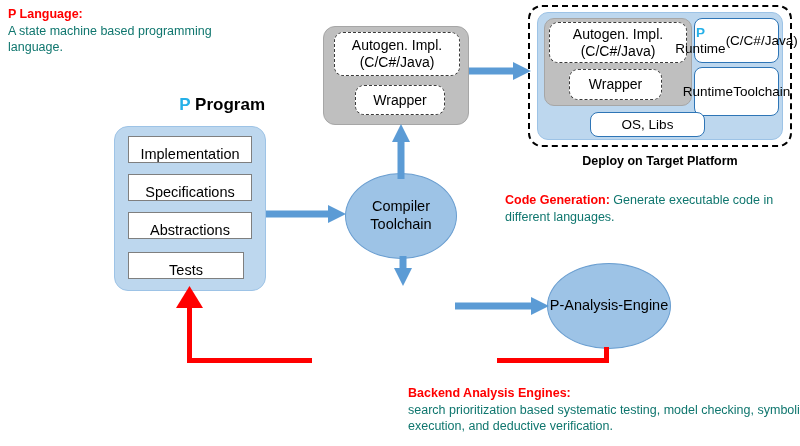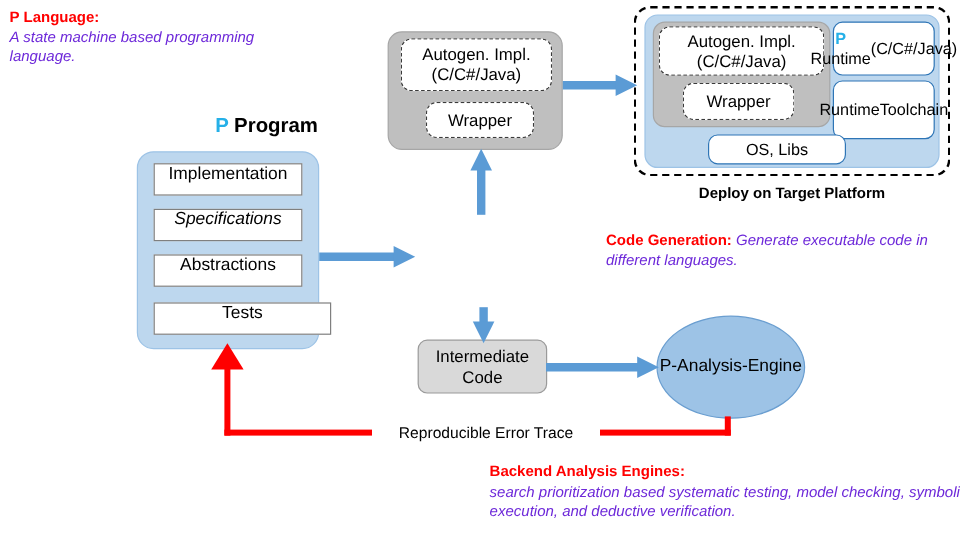--- a/index.html
+++ b/index.html
@@ -21,7 +21,7 @@
   
   .note { font-size: 12.5px; color: #000000; line-height: 1.32; }
   .note .hdr { color: #FF0000; font-weight: bold; }
-  .note .bdy { color: #6d28d9; font-style: italic; }
+  .note .bdy { color: #0f766e; }
 
   
   .group-title {

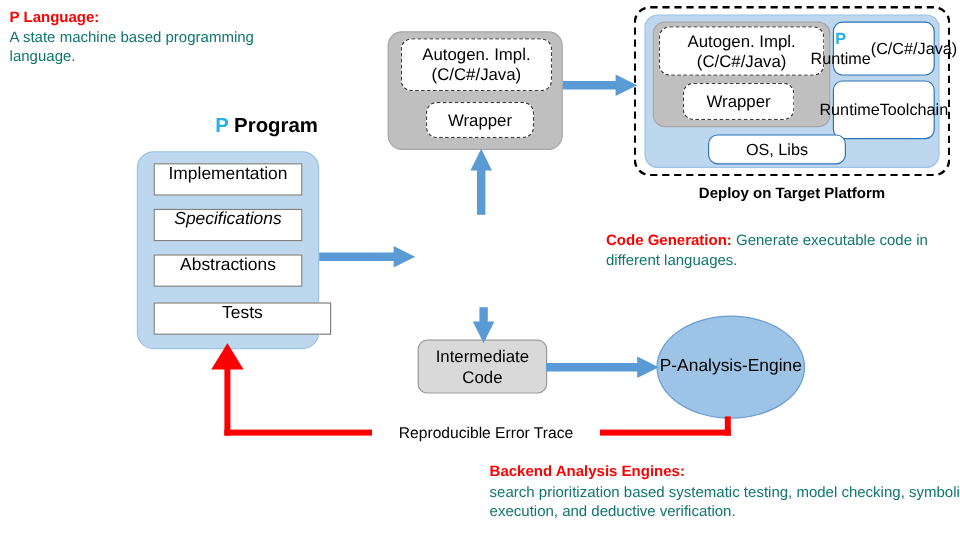--- a/index.html
+++ b/index.html
@@ -38,7 +38,7 @@
   .whitebox {
     background: #FFFFFF;
     border: 1px solid #7F7F7F;
-    display: flex; align-items: flex-start; justify-content: center;
+    display: flex; align-items: flex-end; justify-content: center;
     font-size: 14.5px; color: #000000; text-align: center;
   }
 

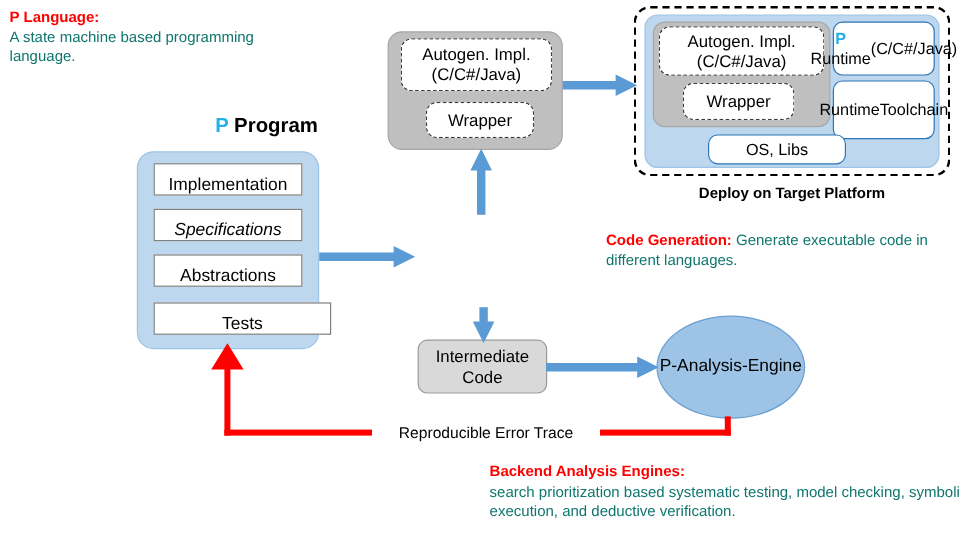--- a/index.html
+++ b/index.html
@@ -135,7 +135,7 @@
   <div class="abs whitebox" style="left:128px; top:136px; width:124px; height:27px;">
     <span>Implementation</span>
   </div>
-  <div class="abs whitebox" style="left:128px; top:174px; width:124px; height:27px;font-style:italic;">
+  <div class="abs whitebox" style="left:128px; top:174px; width:124px; height:27px;">
     <span>Specifications</span>
   </div>
   <div class="abs whitebox" style="left:128px; top:212px; width:124px; height:27px;">

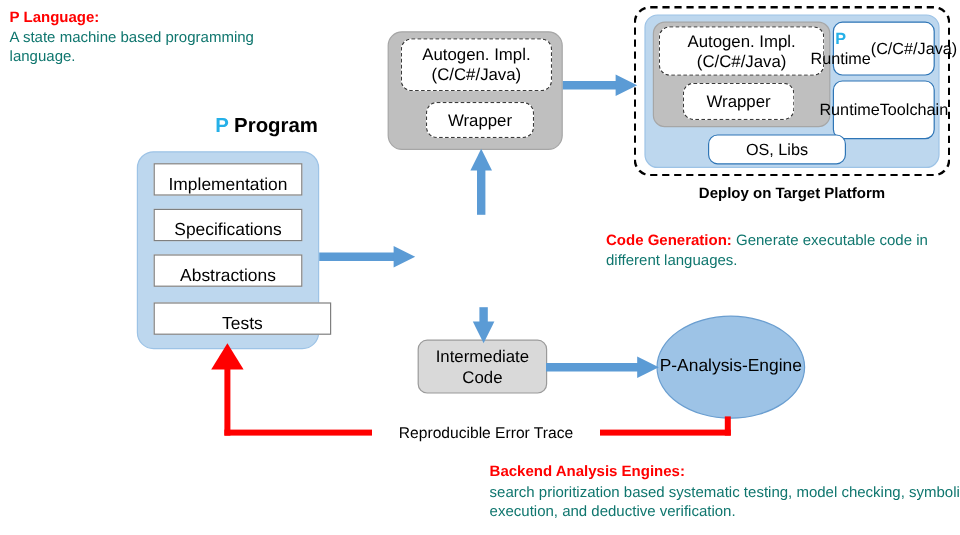--- a/index.html
+++ b/index.html
@@ -191,6 +191,10 @@
     <span class="hdr">Code Generation:</span><span class="bdy"> Generate executable code in different languages.</span>
   </div>
 
+  <div class="abs ellipse" style="left:345px; top:173px; width:112px; height:86px; flex-direction:column;">
+    <div>Compiler</div>
+    <div>Toolchain</div>
+  </div>
 
   <div class="abs greyrect" style="left:348px; top:283px; width:108px; height:45px; flex-direction:column;">
     <div>Intermediate</div>

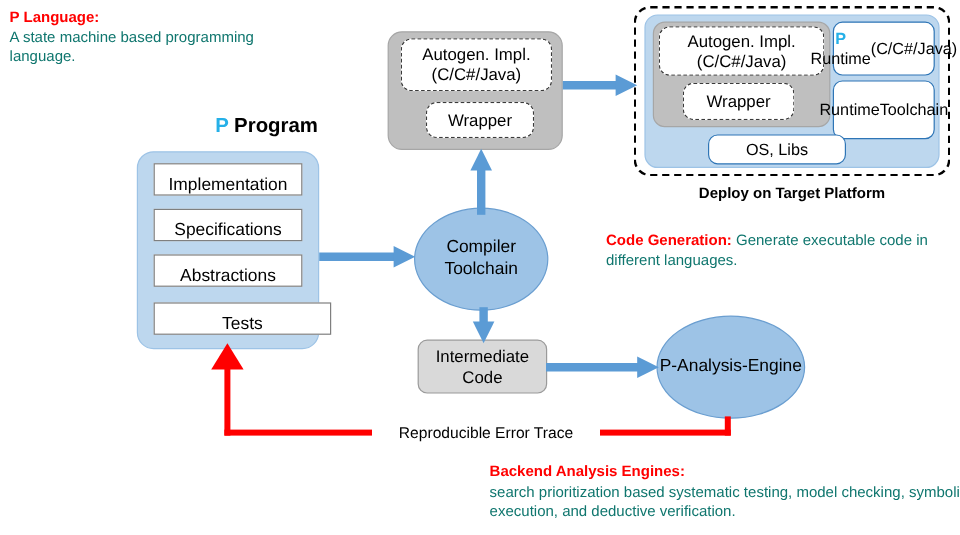--- a/index.html
+++ b/index.html
@@ -141,7 +141,7 @@
   <div class="abs whitebox" style="left:128px; top:212px; width:124px; height:27px;">
     <span>Abstractions</span>
   </div>
-  <div class="abs whitebox" style="left:128px; top:252px; width:148px; height:27px;">
+  <div class="abs whitebox" style="left:128px; top:252px; width:116px; height:27px;">
     <span>Tests</span>
   </div>
 

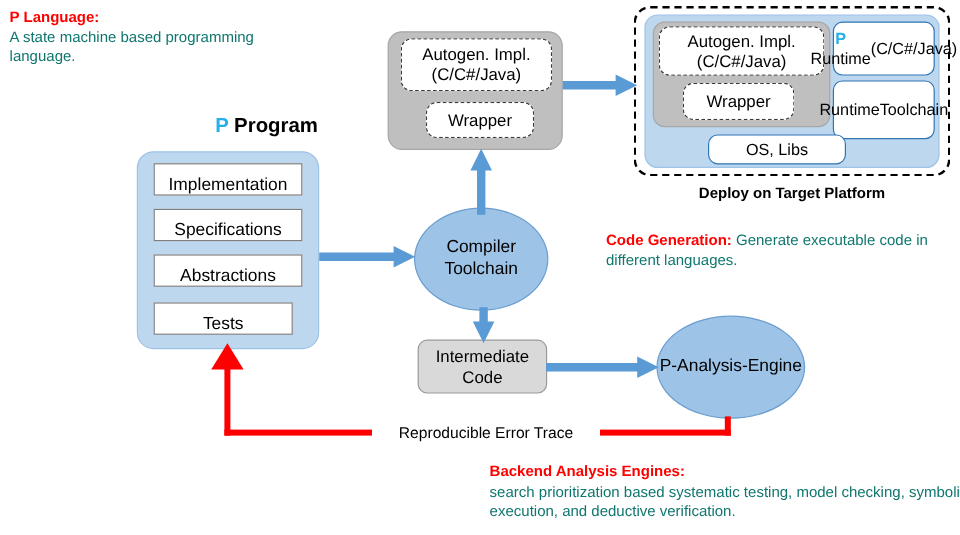--- a/index.html
+++ b/index.html
@@ -196,10 +196,6 @@
     <div>Toolchain</div>
   </div>
 
-  <div class="abs greyrect" style="left:348px; top:283px; width:108px; height:45px; flex-direction:column;">
-    <div>Intermediate</div>
-    <div>Code</div>
-  </div>
 
   <div class="abs ellipse" style="left:547px; top:263px; width:124px; height:86px; flex-direction:row;">
     <div>P-Analysis-</div>

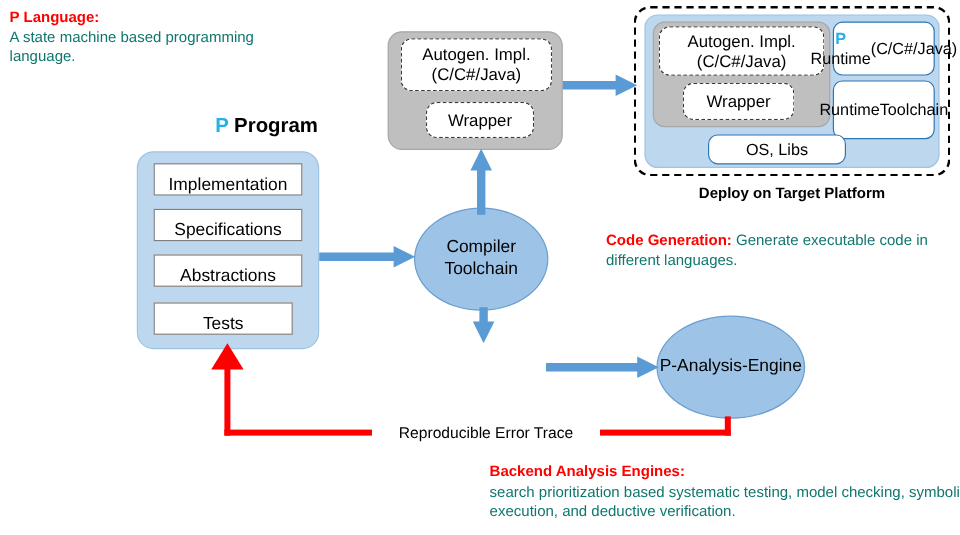--- a/index.html
+++ b/index.html
@@ -214,9 +214,6 @@
     <polygon points="13.5,0 27,22 0,22" fill="#FF0000"></polygon>
   </svg>
 
-  <div class="abs tracebox" style="left:310px; top:348px; width:190px; height:24px;">
-    <span>Reproducible  Error  Trace</span>
-  </div>
 
   <svg class="arrow-svg" style="left:266px; top:203px; width:84px; height:22px;">
     <line x1="0" y1="11" x2="66" y2="11" stroke="#5B9BD5" stroke-width="7"></line>

